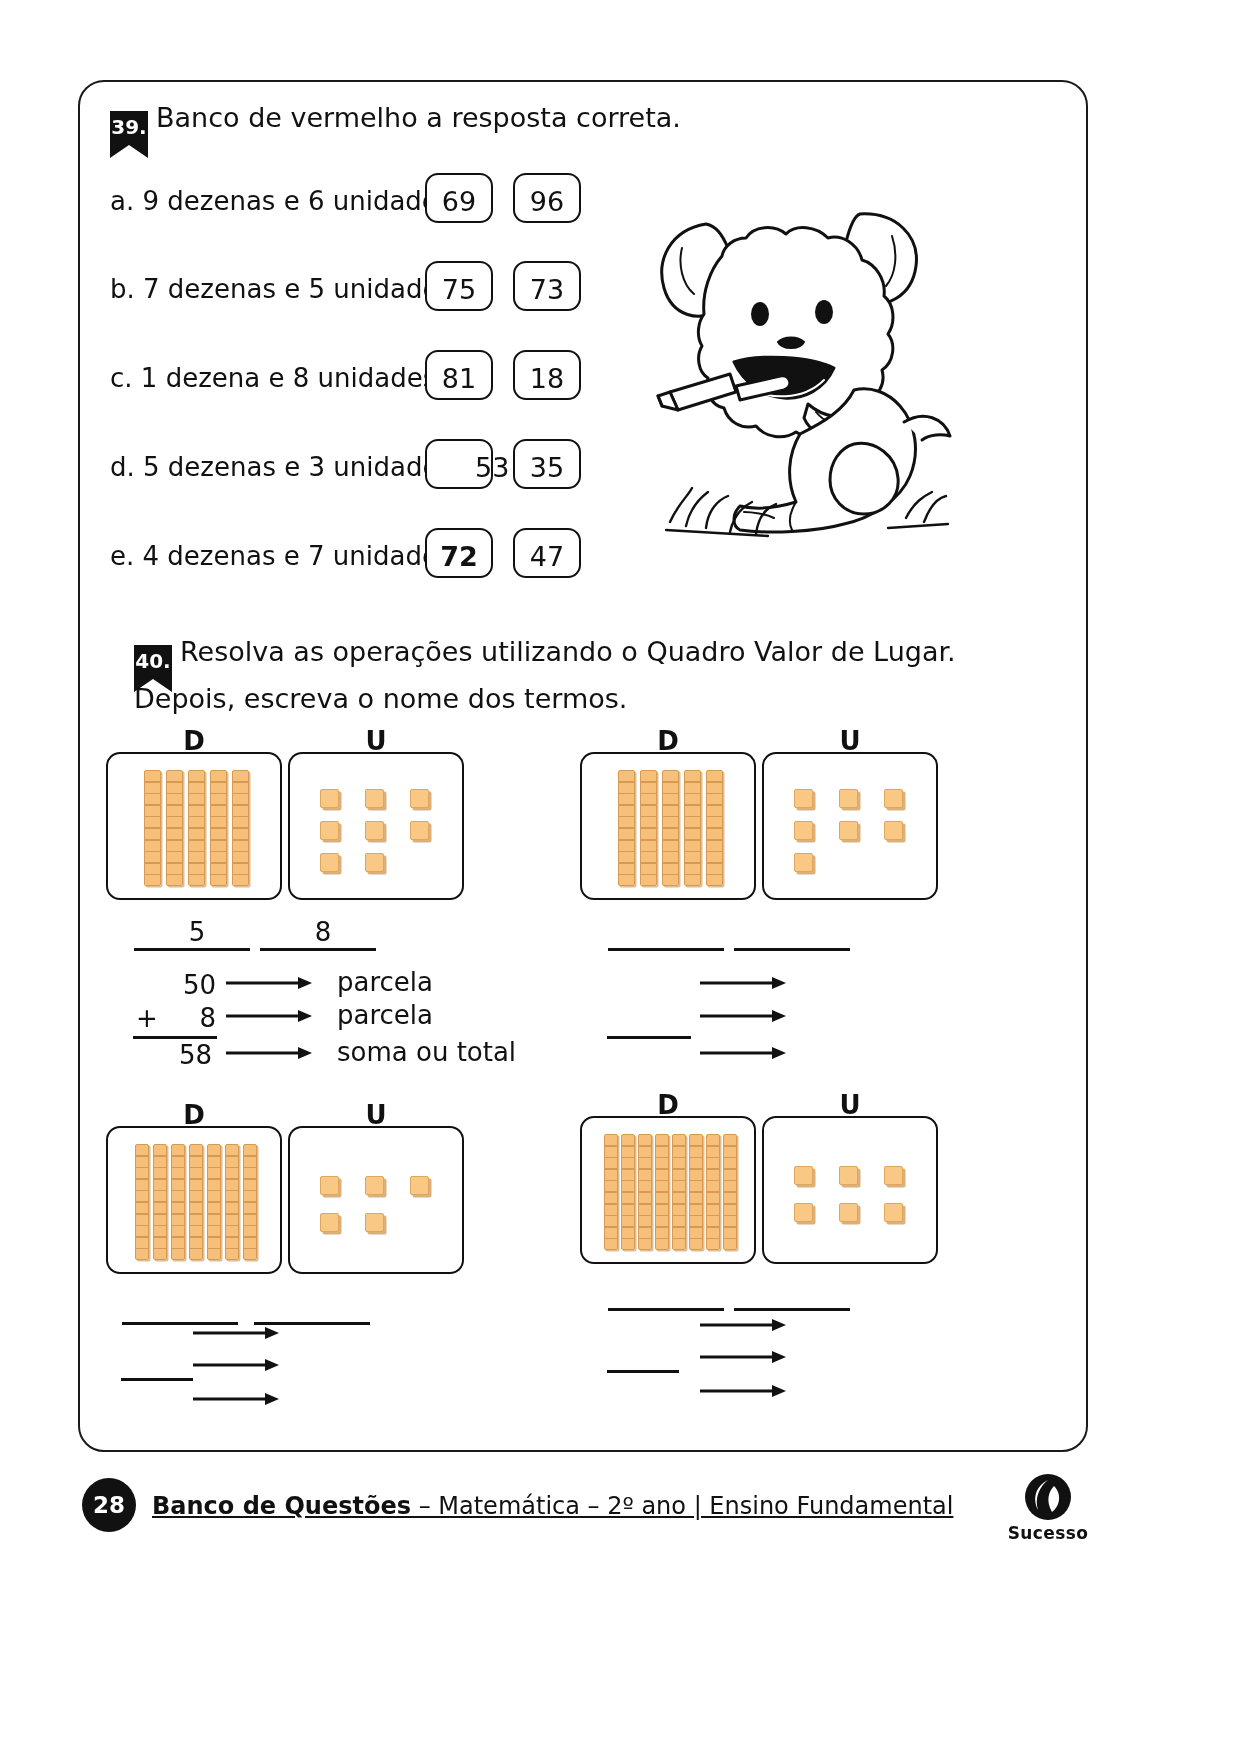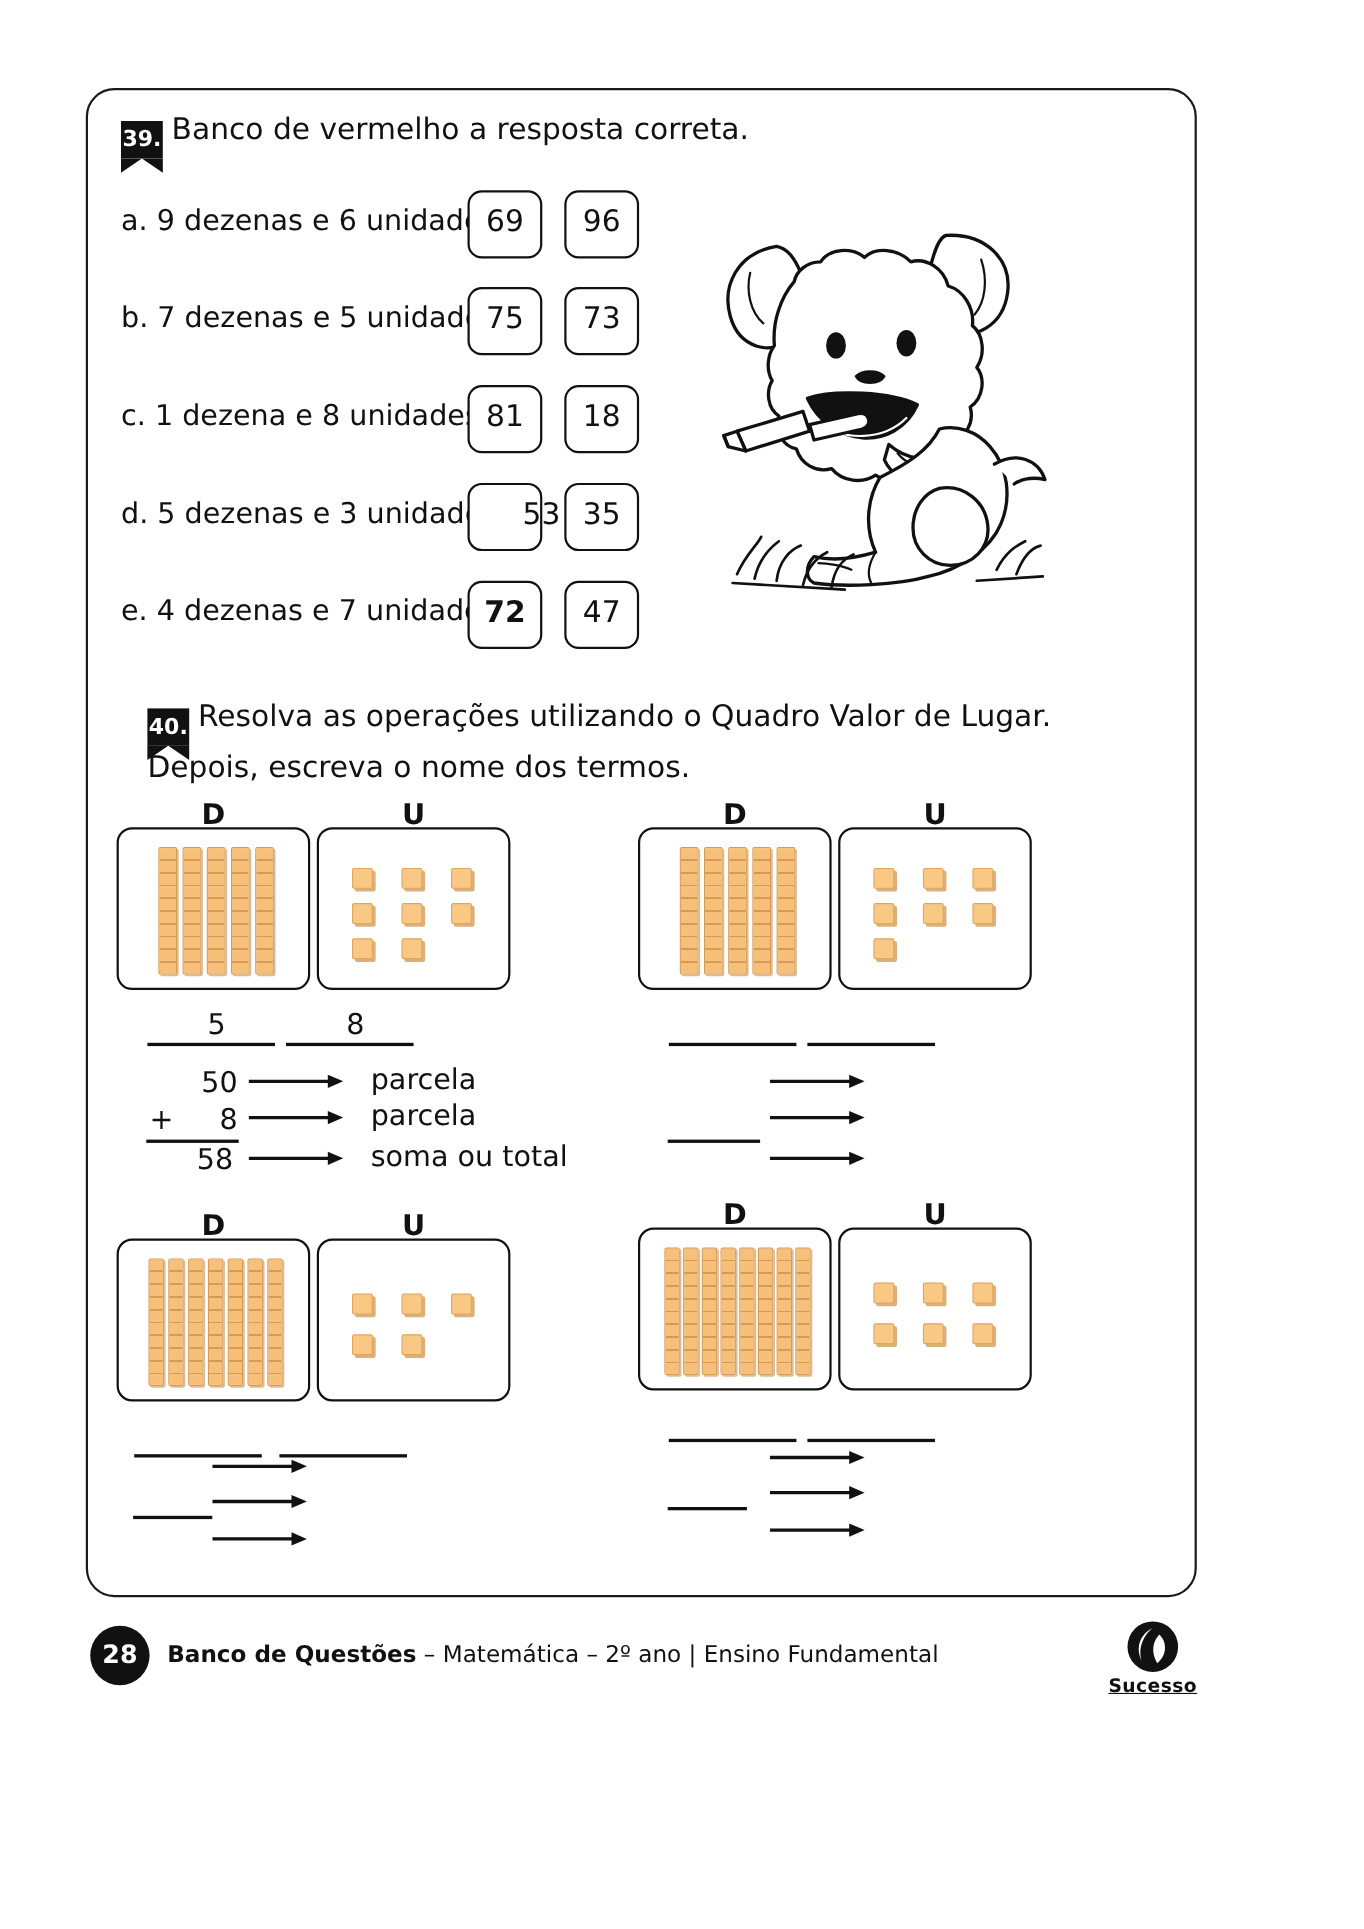--- a/index.html
+++ b/index.html
@@ -77,7 +77,7 @@
   .ansbox {
     position: absolute;
     width: 68px;
-    height: 62px;
+    height: 50px;
     border: 2.5px solid #111111;
     border-radius: 13px;
     box-sizing: border-box;

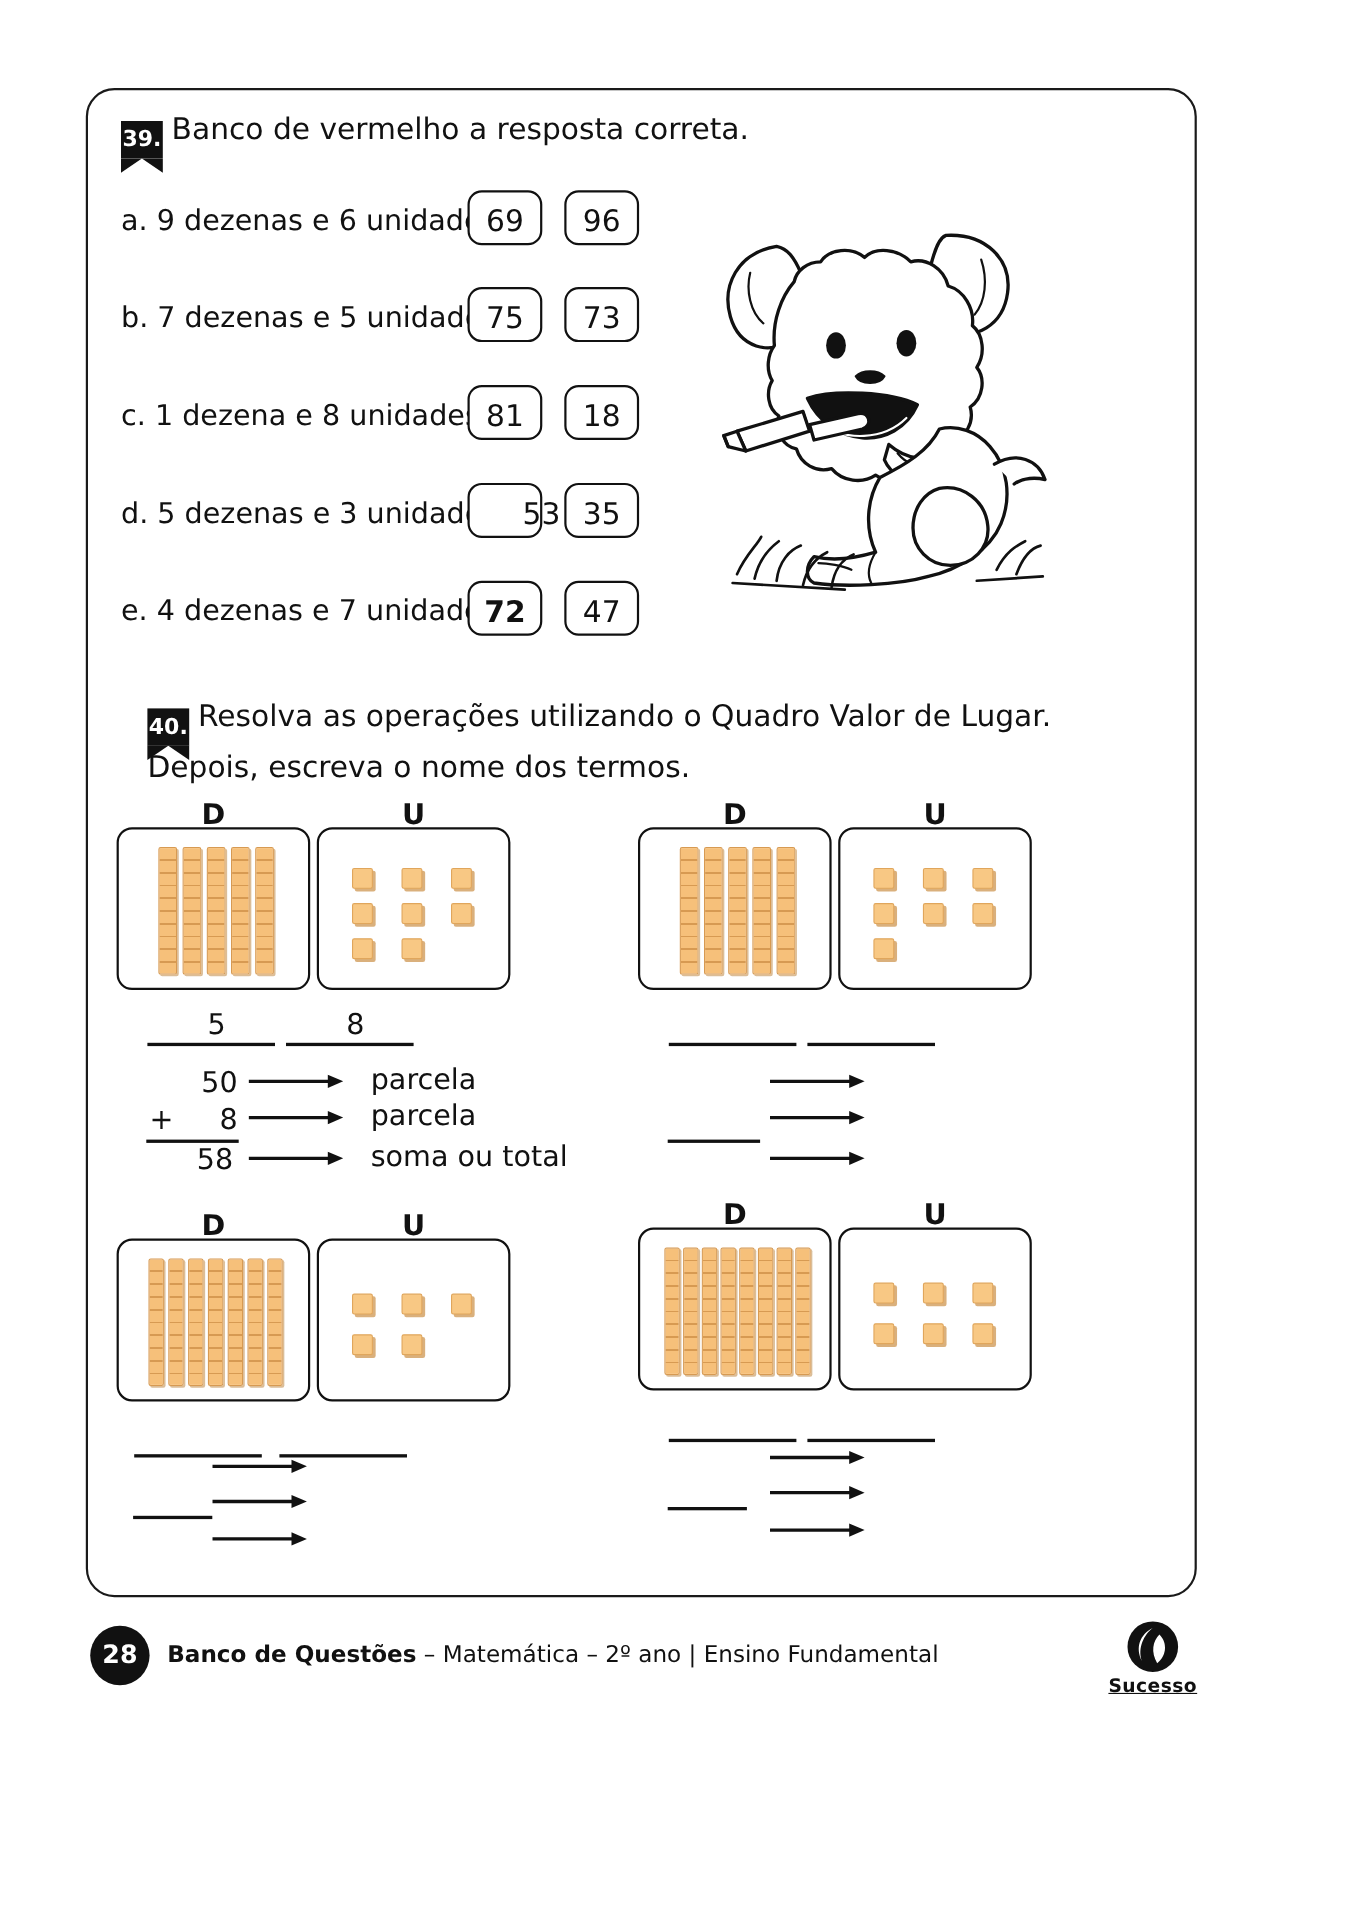--- a/index.html
+++ b/index.html
@@ -246,8 +246,9 @@
     position: absolute;
     left: 152px;
     top: 1492px;
-    font-size: 21px;
+    font-size: 24px;
     white-space: nowrap;
+    text-decoration: underline;
   }
   .footer-text b { font-weight: bold; }
   .logo-wrap {

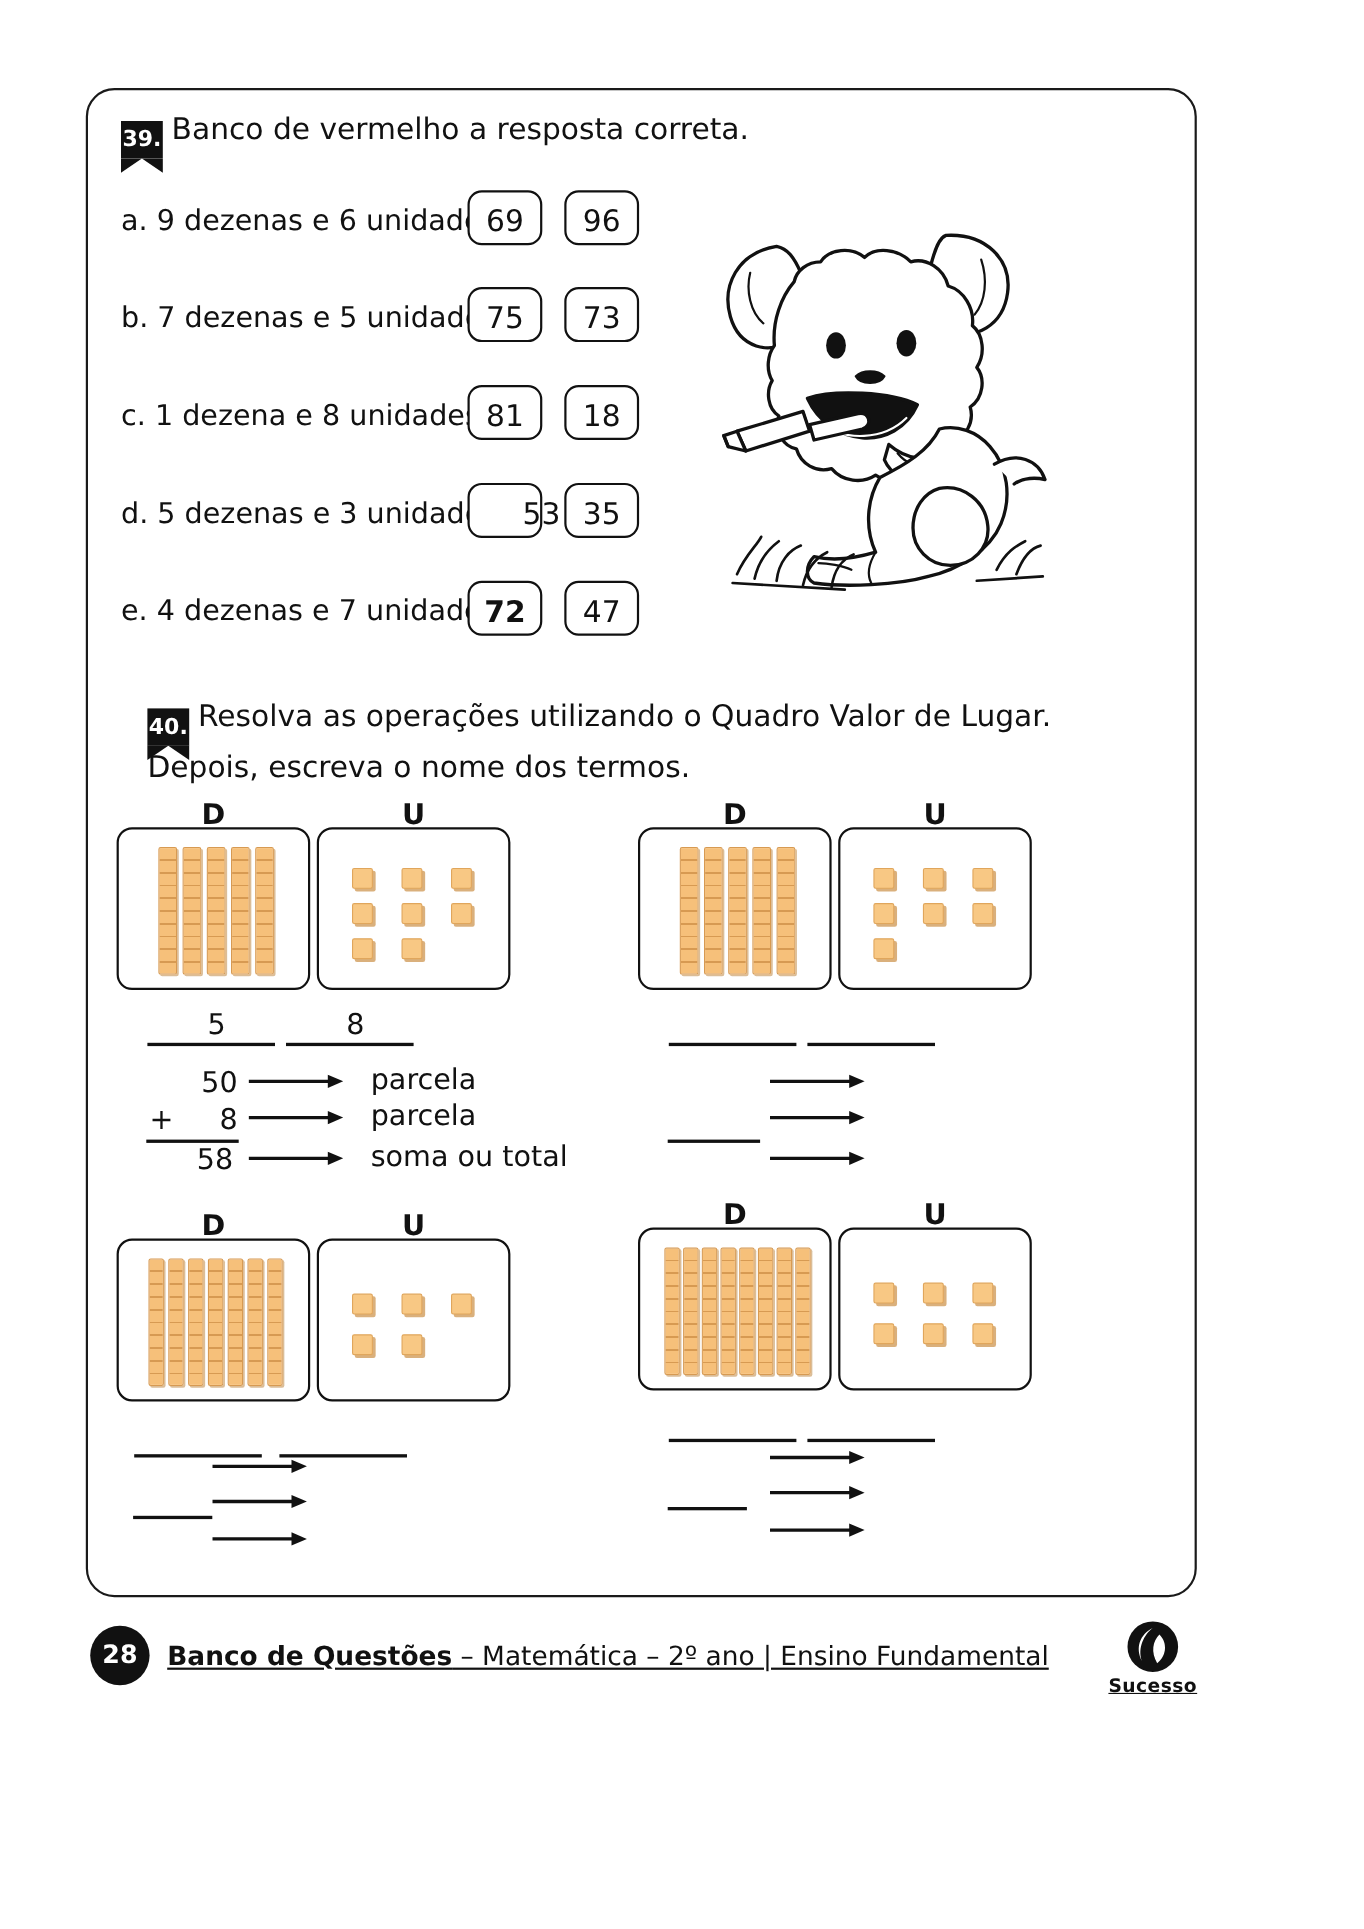--- a/index.html
+++ b/index.html
@@ -264,7 +264,6 @@
     font-weight: bold;
     letter-spacing: .4px;
     margin-top: 1px;
-    text-decoration: underline;
   }
 </style>
 </head>

